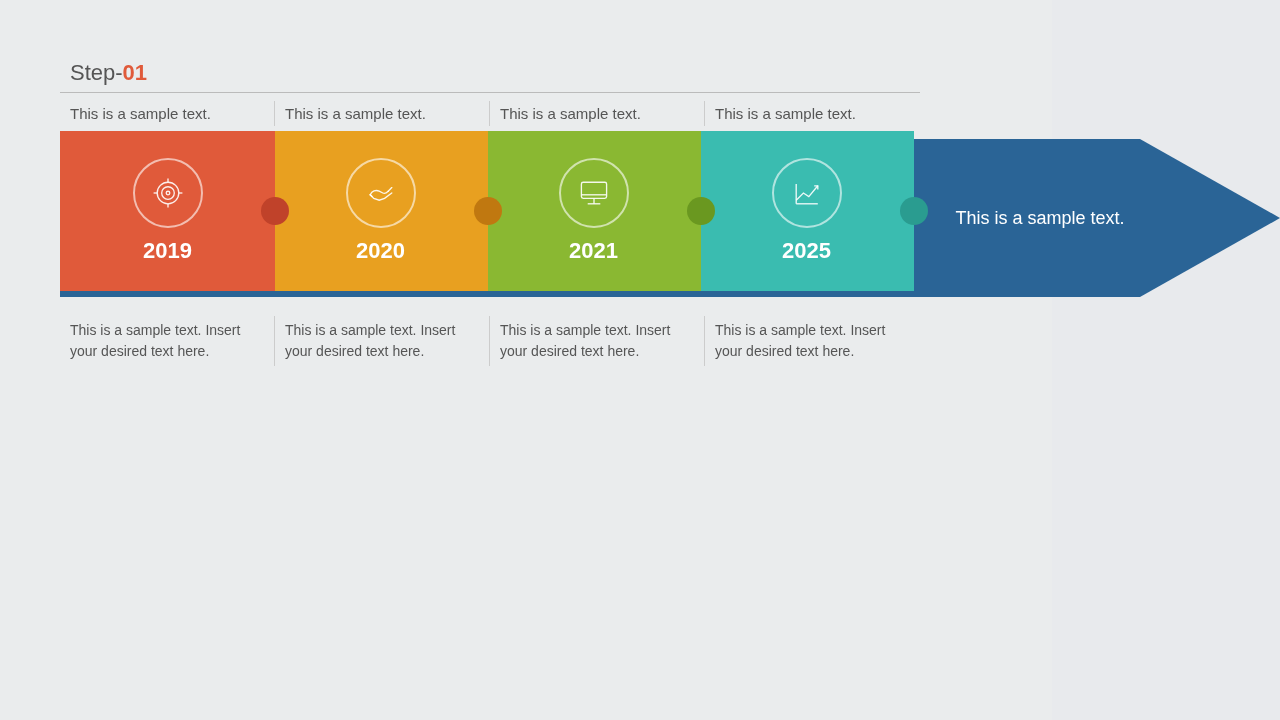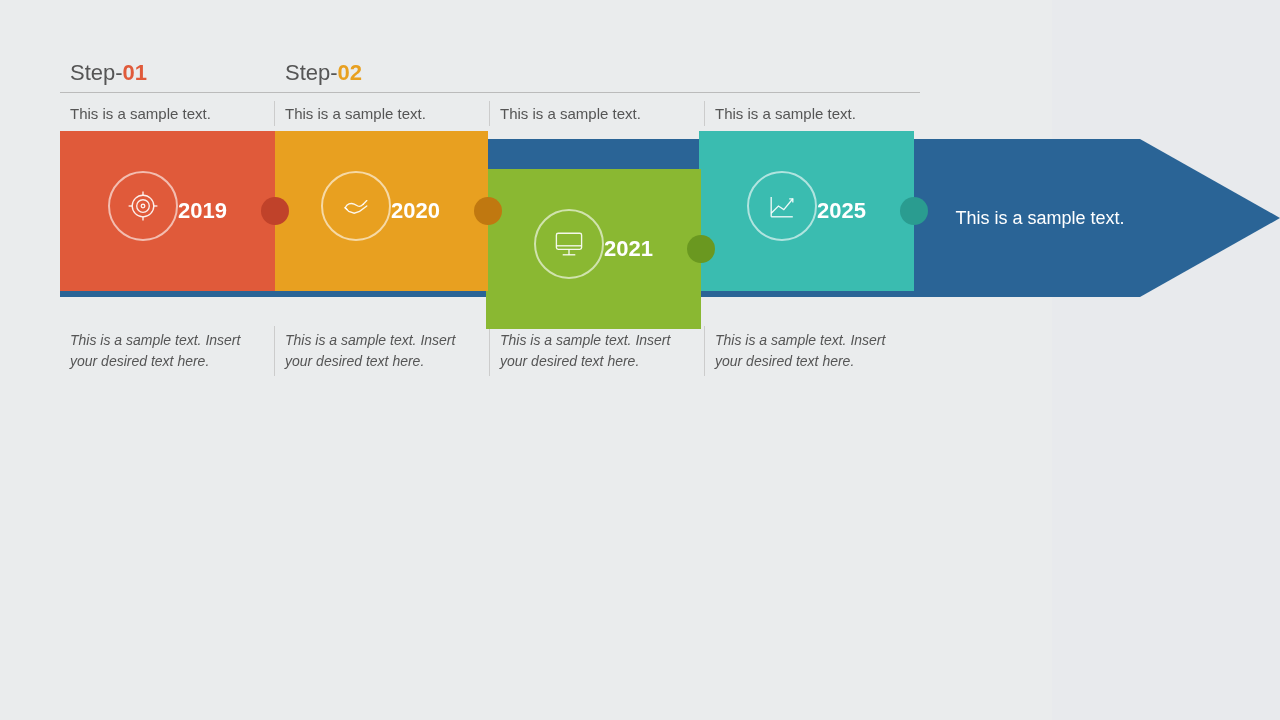--- a/index.html
+++ b/index.html
@@ -173,9 +173,6 @@
       <div class="step-label step-01">
         <span class="step-text">Step-</span><span class="step-num">01</span>
       </div>
-      <div class="step-label step-02">
-        <span class="step-text">Step-</span><span class="step-num">02</span>
-      </div>
     </div>
 
     <div class="top-texts">

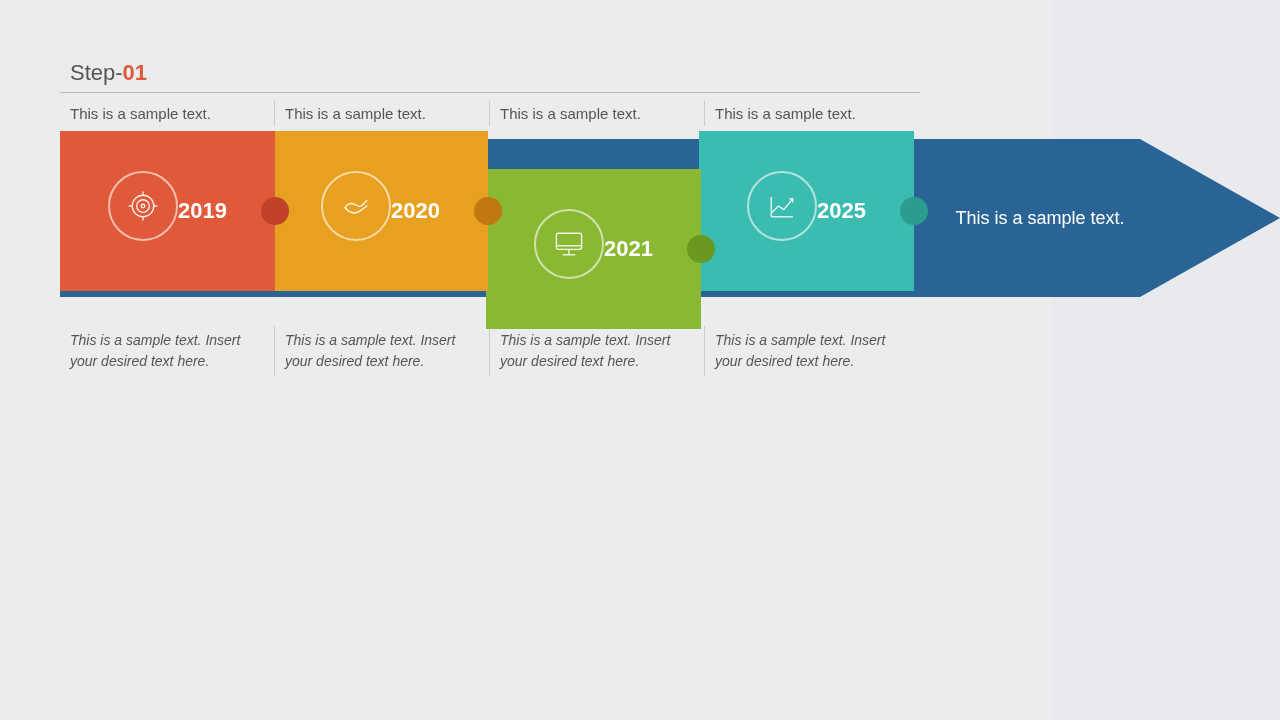--- a/index.html
+++ b/index.html
@@ -70,7 +70,7 @@
       width: 215px;
       height: 160px;
       display: flex;
-      flex-direction: row;
+      flex-direction: column;
       align-items: center;
       justify-content: center;
       position: relative;

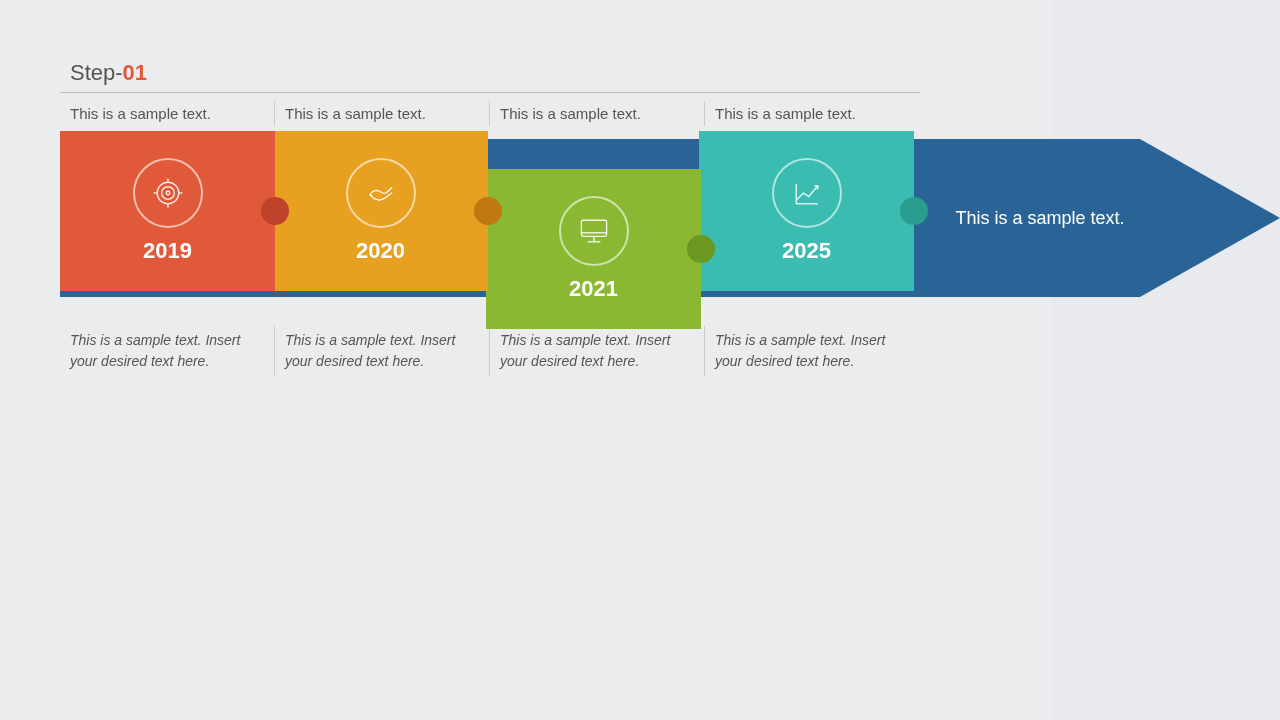--- a/index.html
+++ b/index.html
@@ -219,7 +219,7 @@
           <div style="position:absolute;right:-14px;top:50%;transform:translateY(-50%);width:28px;height:28px;background:#c07810;border-radius:50%;z-index:20;"></div>
         </div>
 
-        <div class="block block-green" style="z-index:4; margin-left:-2px;margin-top:38px;">
+        <div class="block block-green" style="z-index:4; margin-left:-2px;">
           <div class="block-icon">
             <svg viewBox="0 0 40 40">
               <rect x="6" y="8" width="28" height="18" rx="2"></rect>

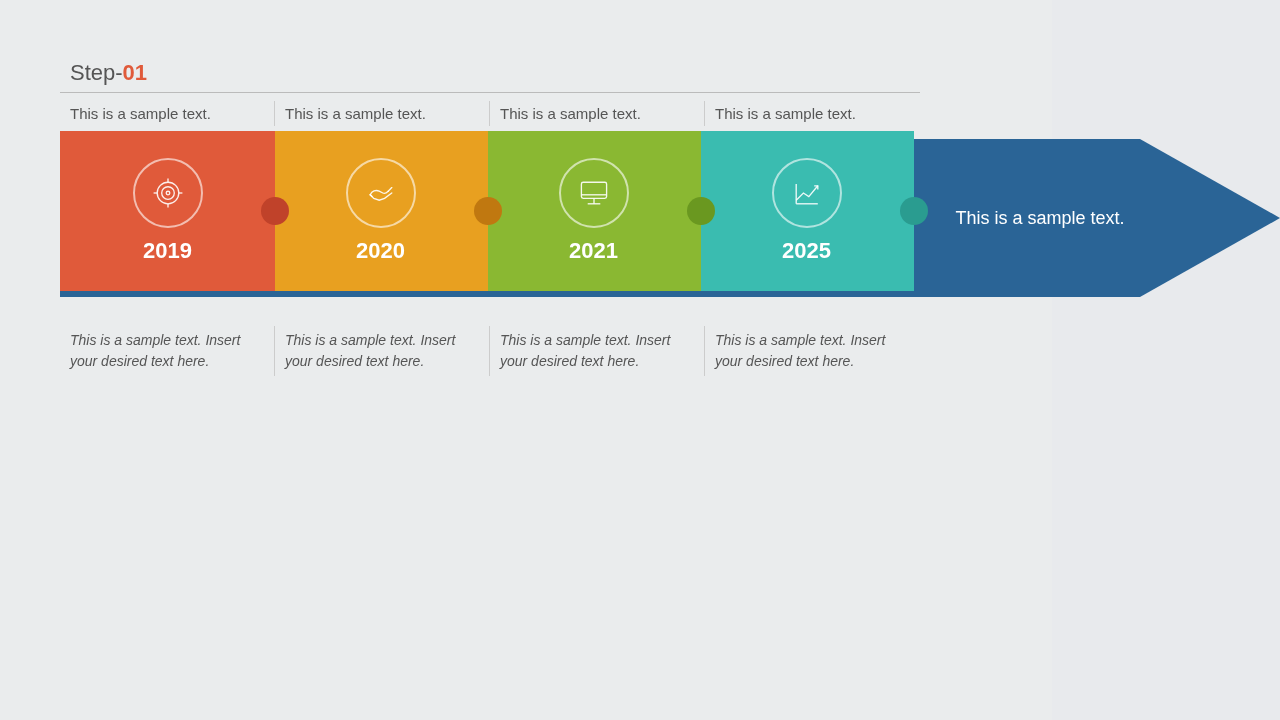--- a/index.html
+++ b/index.html
@@ -133,8 +133,7 @@
       display: flex;
       width: 860px;
       margin-left: 10px;
-      margin-top: 20px;
-      font-style: italic;
+      margin-top: 10px;
     }
     .bottom-text-cell {
       width: 215px;

